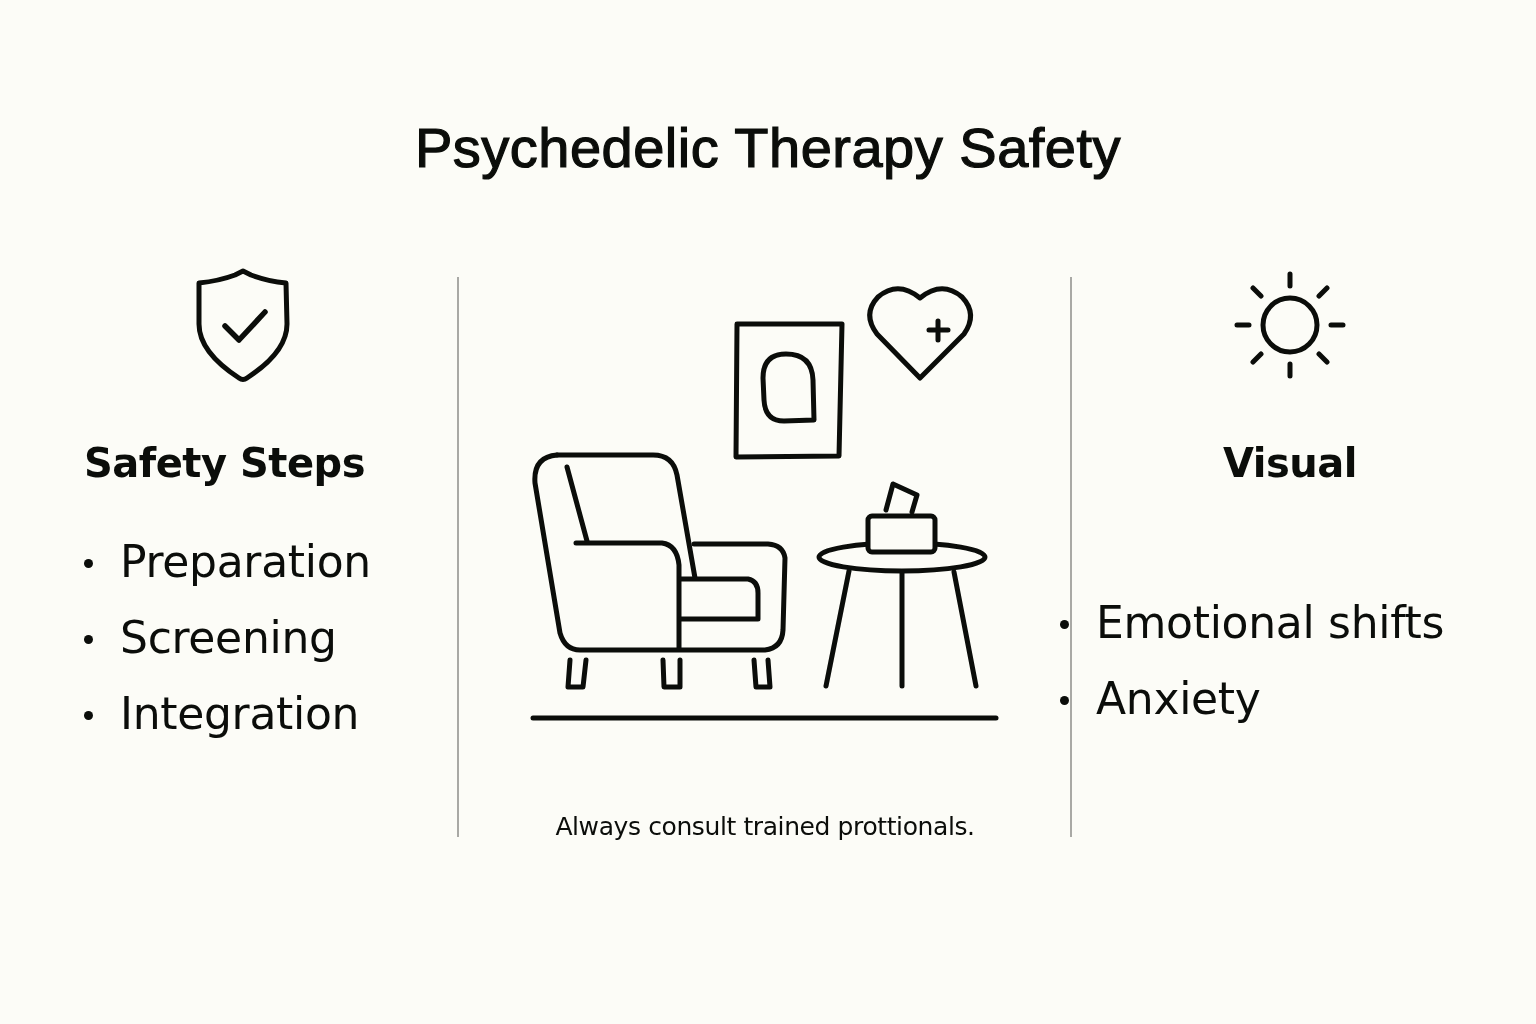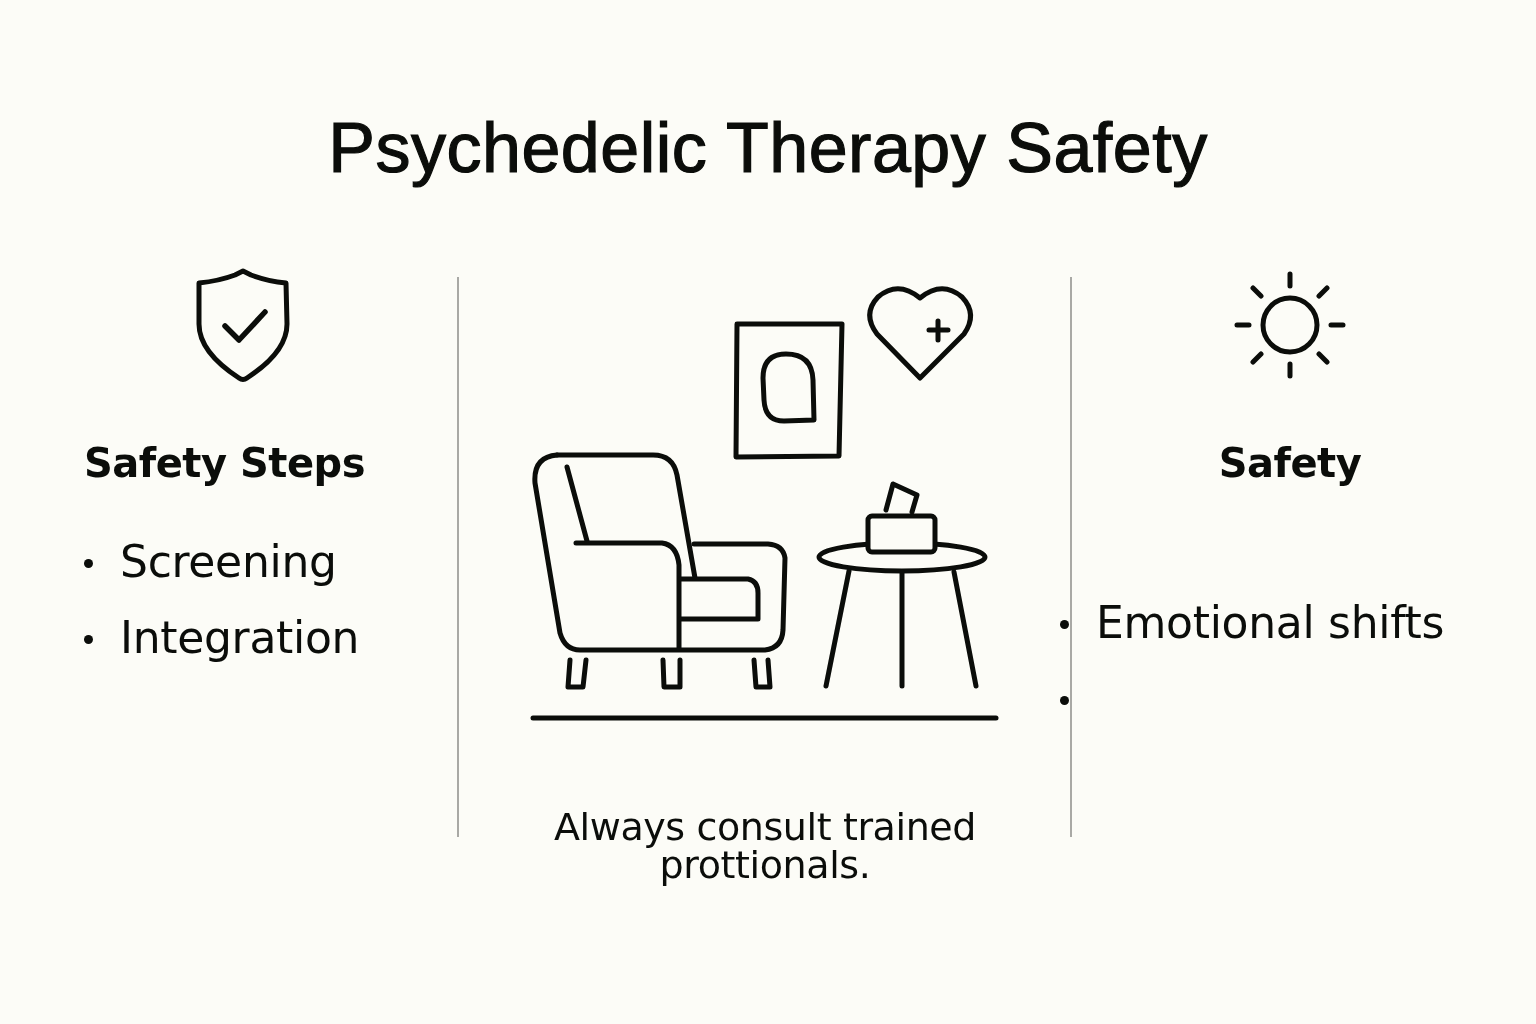--- a/index.html
+++ b/index.html
@@ -11,7 +11,7 @@
   }
   .title {
     position: absolute; left: 0; top: 98px; width: 1536px;
-    text-align: center; font-size: 70px; font-weight: 400;
+    text-align: center; font-size: 56px; font-weight: 400;
     letter-spacing: 0.5px; line-height: 100px;
     -webkit-text-stroke: 1.2px #0b0d0a;
   }

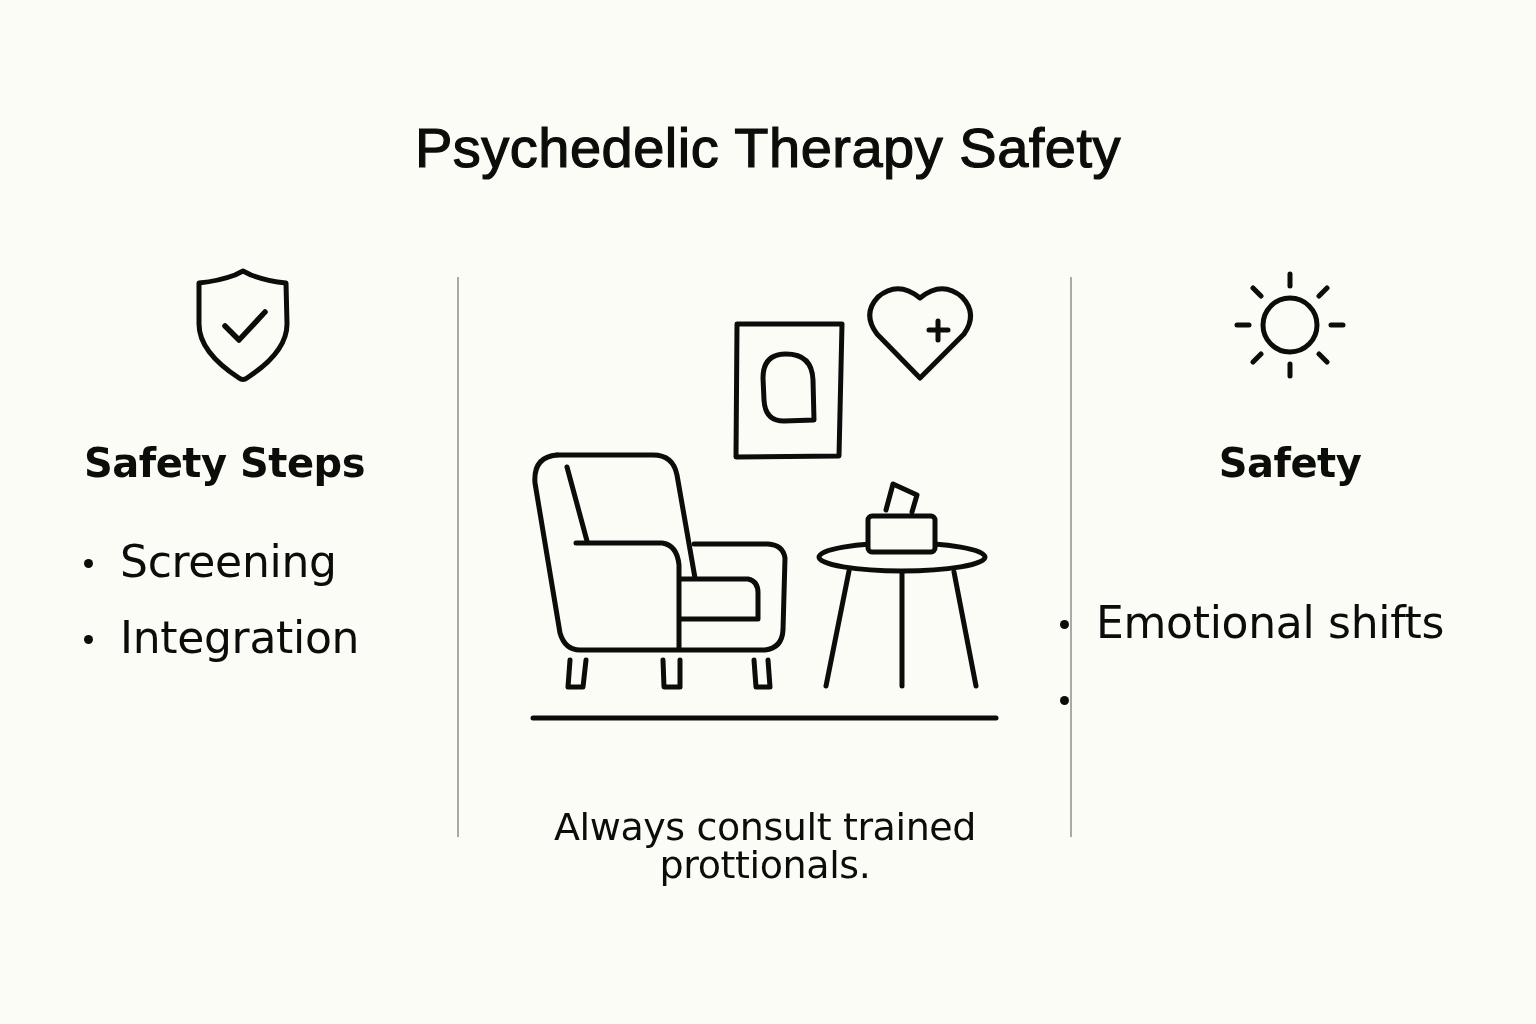--- a/index.html
+++ b/index.html
@@ -127,7 +127,7 @@
     </svg>
   </div>
   <div class="heading right-heading">
-    <div>Safety</div>
+    <div>Visual</div>
   </div>
   <ul class="bullets right-list">
     <li><span class="dot"></span><span>Emotional shifts</span></li>

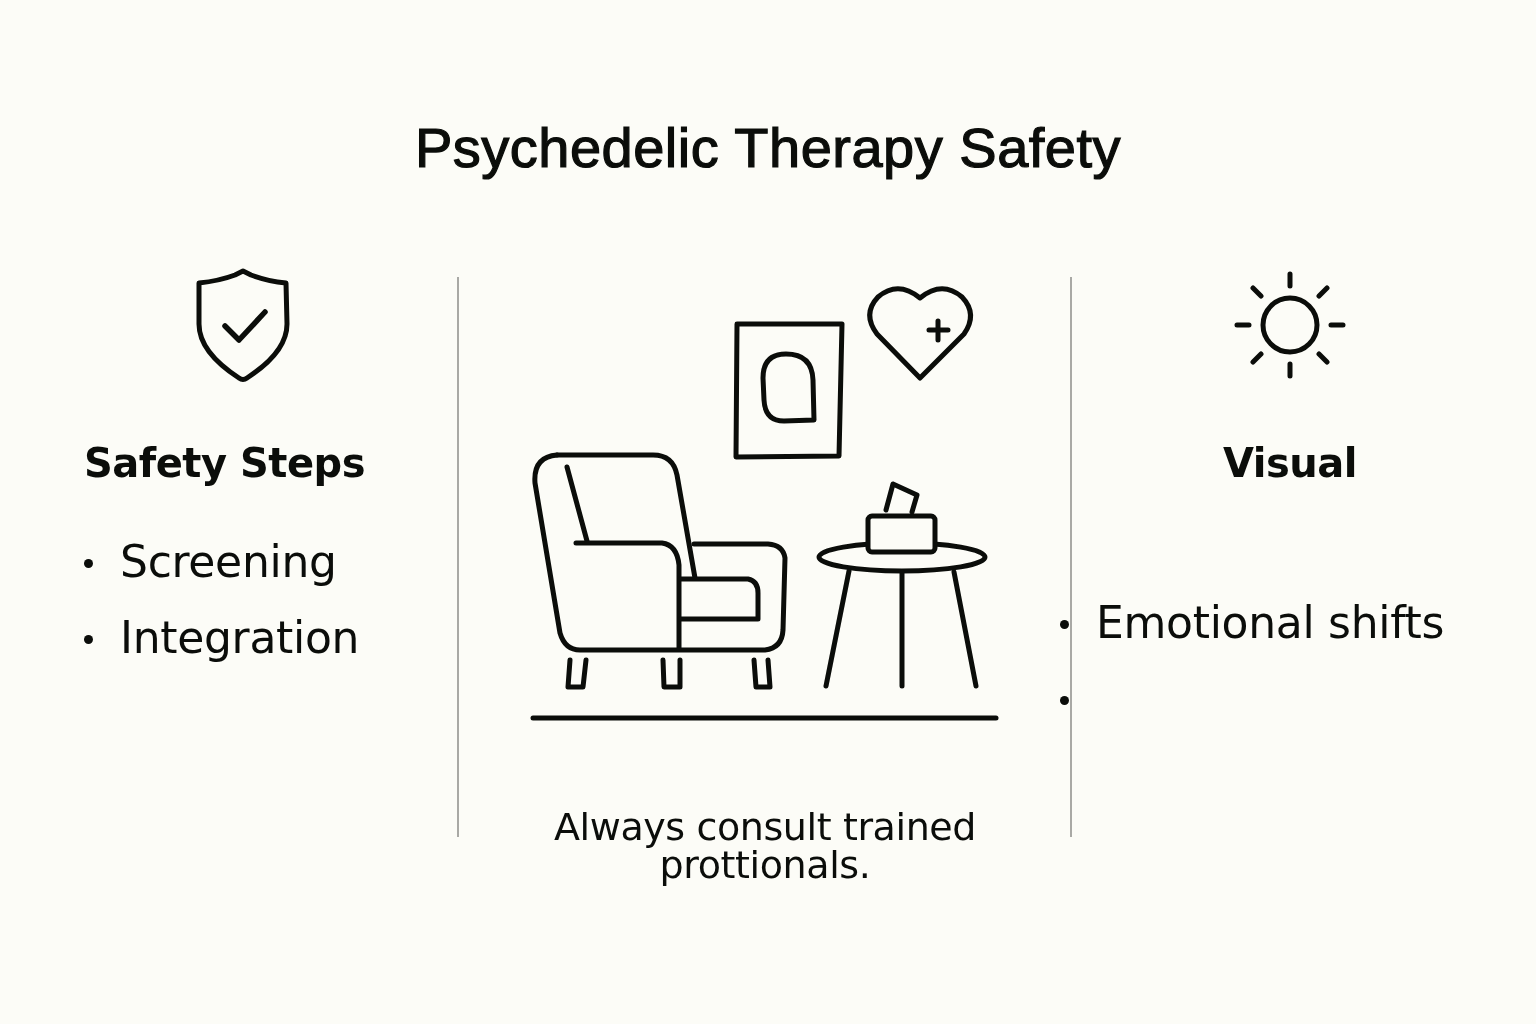--- a/index.html
+++ b/index.html
@@ -66,6 +66,7 @@
   </div>
   <div class="heading left-heading">Safety Steps</div>
   <ul class="bullets left-list">
+    <li><span class="dot"></span><span>Preparation</span></li>
     <li><span class="dot"></span><span>Screening</span></li>
     <li><span class="dot"></span><span>Integration</span></li>
   </ul>

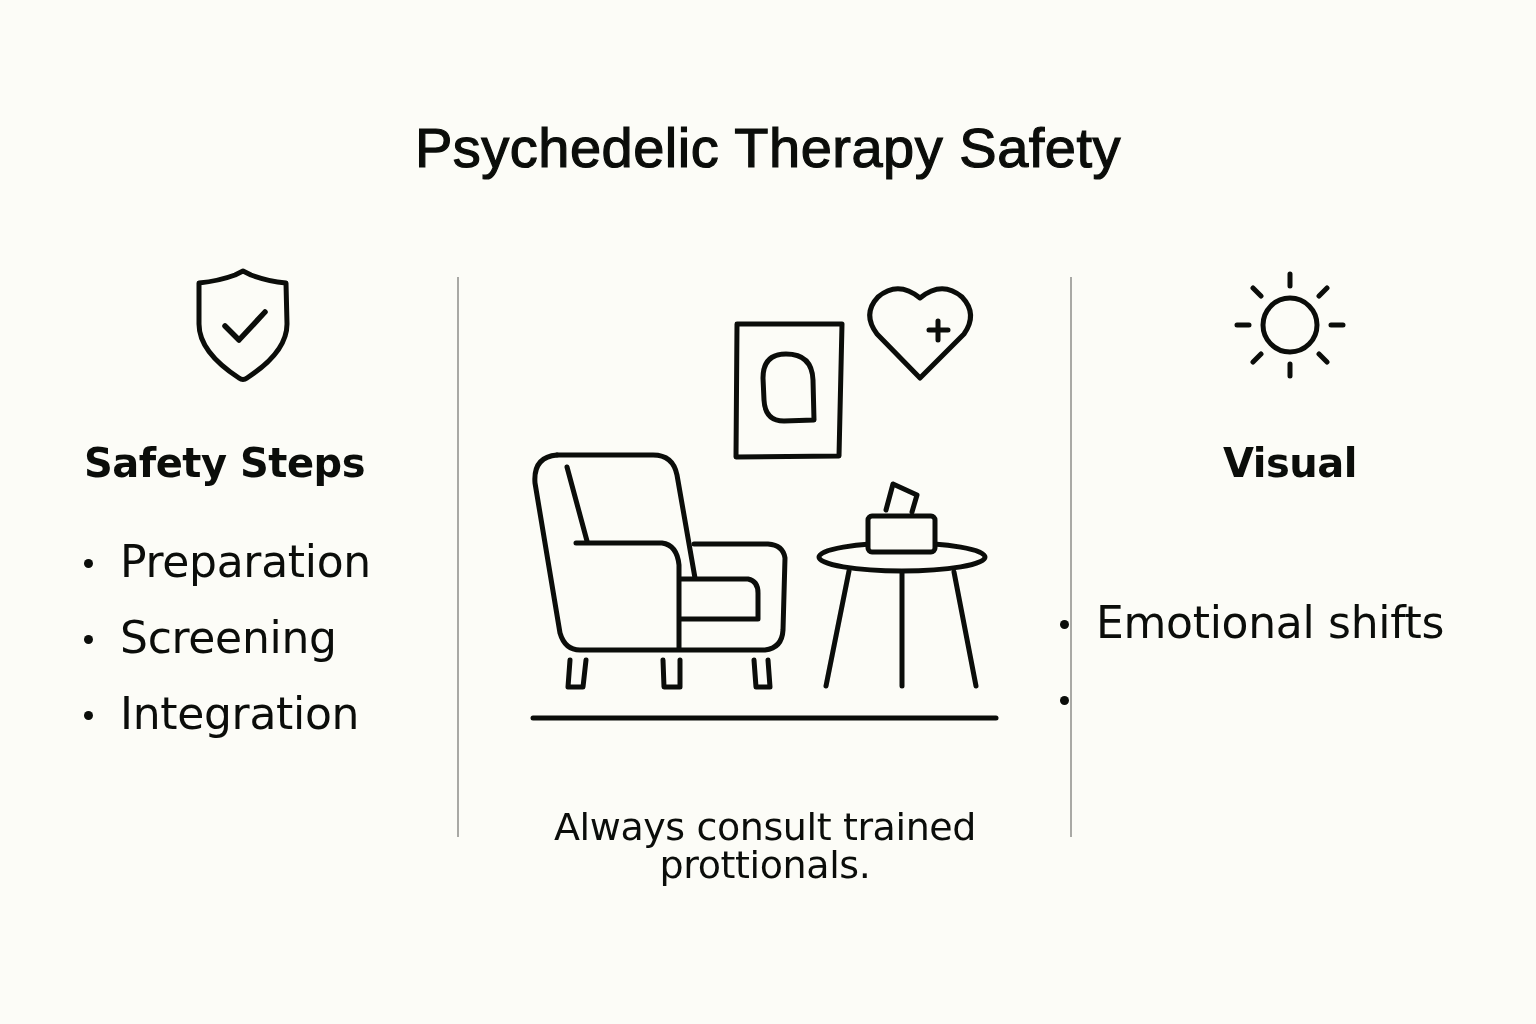--- a/index.html
+++ b/index.html
@@ -132,7 +132,7 @@
   </div>
   <ul class="bullets right-list">
     <li><span class="dot"></span><span>Emotional shifts</span></li>
-    <li><span class="dot"></span></li>
+    <li><span class="dot"></span><span>Anxiety</span></li>
   </ul>
 </section>
 

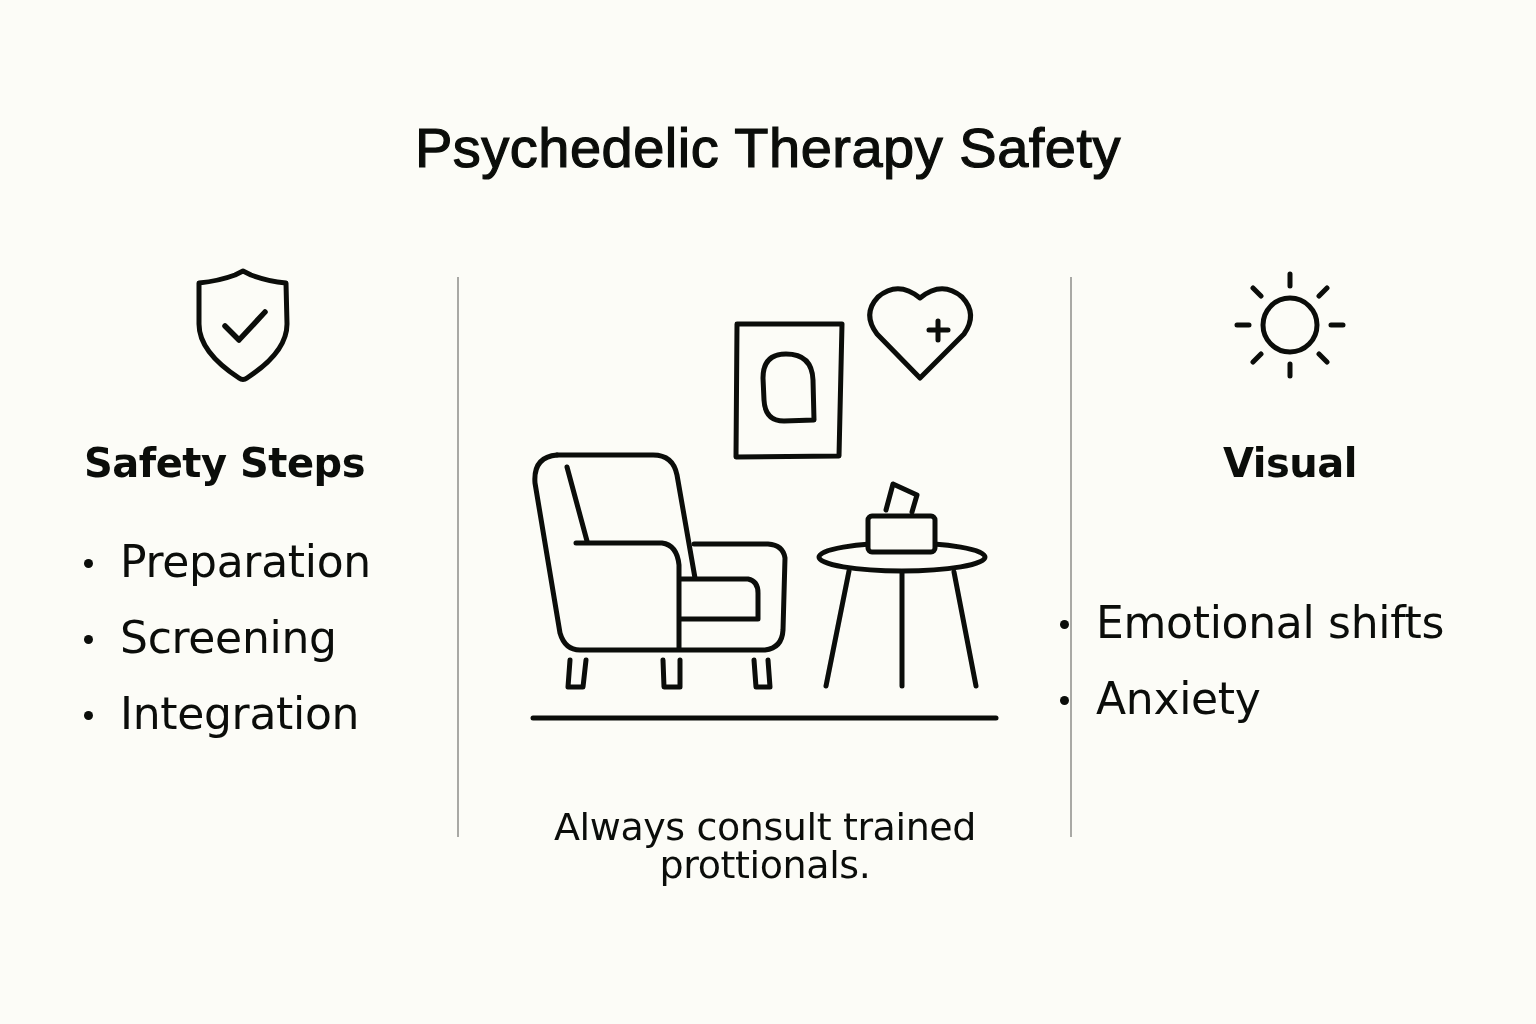--- a/index.html
+++ b/index.html
@@ -46,7 +46,7 @@
 
   .note {
     position: absolute; left: 460px; top: 808px; width: 610px; text-align: center;
-    font-family: "DejaVu Sans", sans-serif; font-size: 38px; line-height: 38px; letter-spacing: -0.4px;
+    font-family: "DejaVu Sans", sans-serif; font-size: 25px; line-height: 38px; letter-spacing: -0.4px;
   }
 </style>
 </head>

